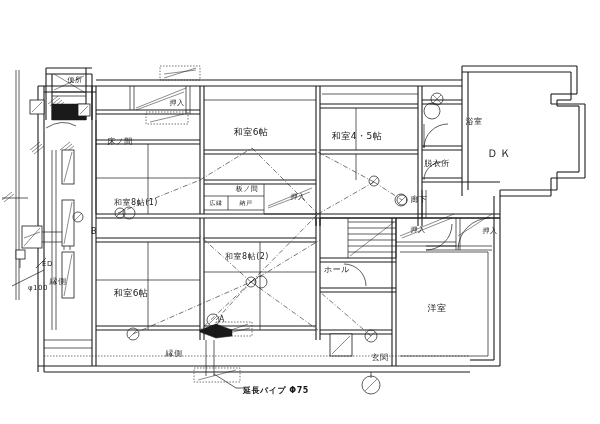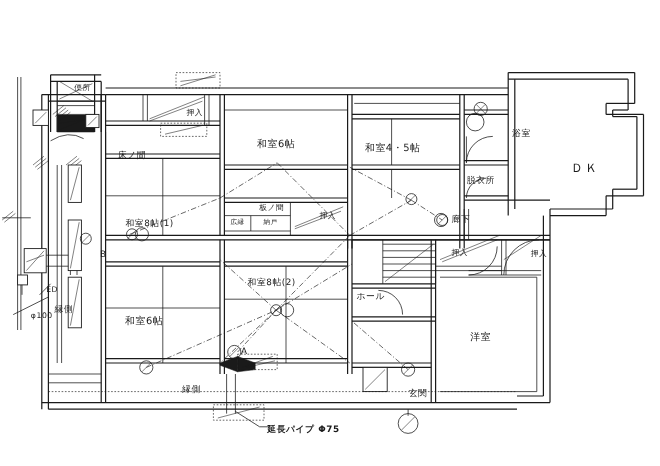--- a/index.html
+++ b/index.html
@@ -342,7 +342,7 @@
   <div class="lbl sz9" style="left:357px; top:136px;">和室4・5帖</div>
   <div class="lbl sz8" style="left:437px; top:122px;margin-left:37px;">浴室</div>
   <div class="lbl sz8" style="left:437px; top:164px;text-align:right;">脱衣所</div>
-  <div class="lbl sz11" style="left:532px; top:153px;">ＤＫ</div>
+  <div class="lbl sz11" style="left:500px; top:153px;">ＤＫ</div>
   <div class="lbl sz8" style="left:136px; top:162px;margin-top:41px;">和室8帖(1)</div>
   <div class="lbl sz7" style="left:233px; top:189px;">板ノ間</div>
   <div class="lbl sz6" style="left:216px; top:203px;">広縁</div>

